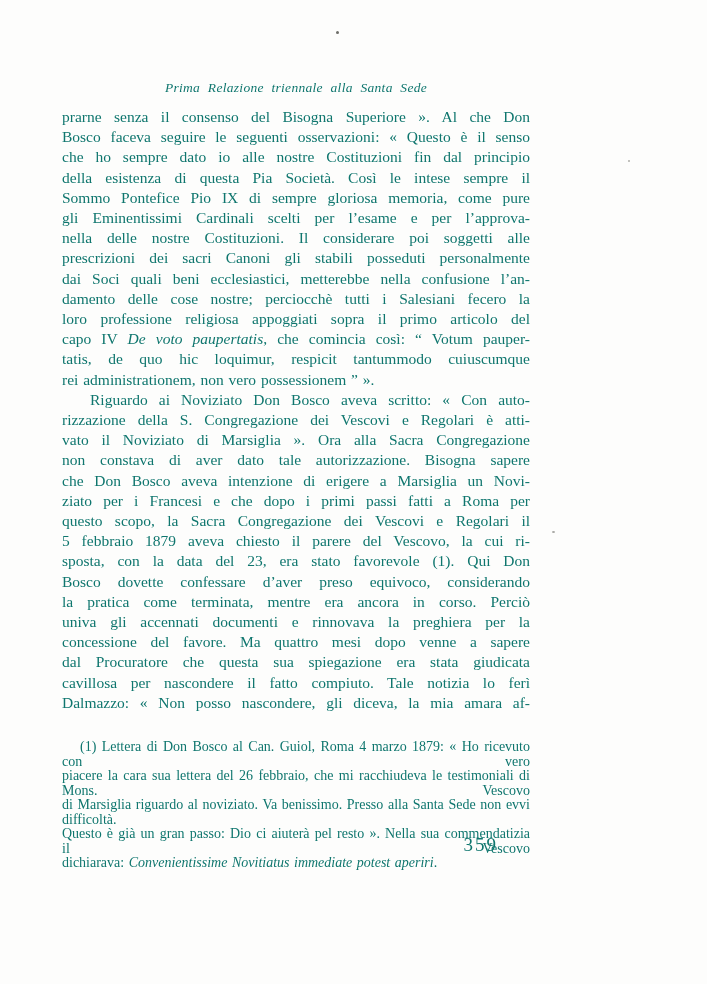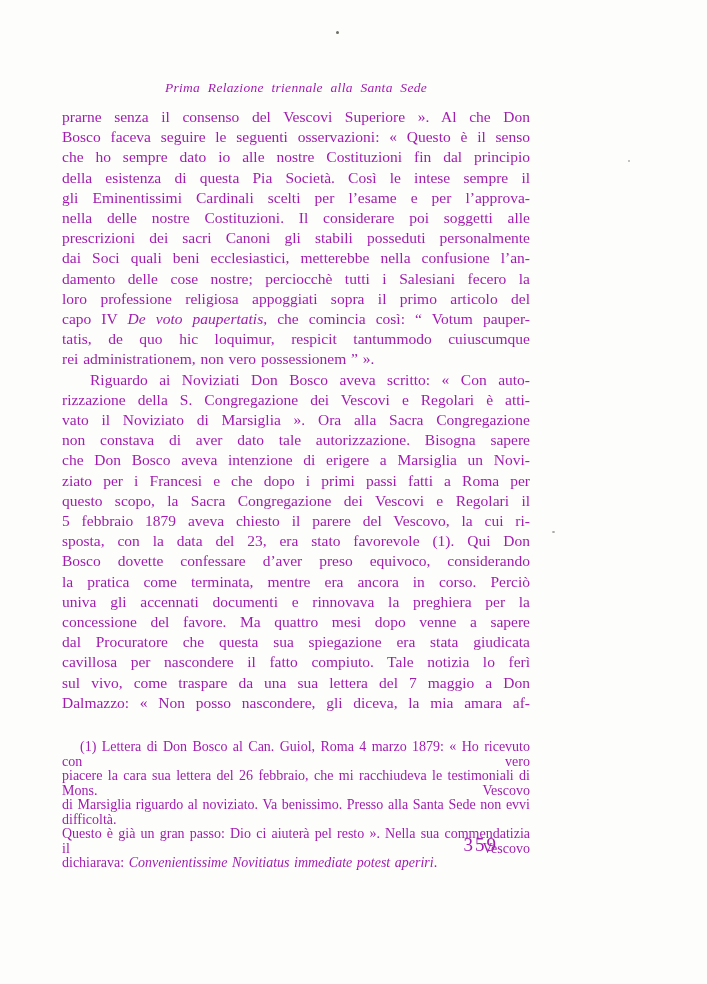--- a/index.html
+++ b/index.html
@@ -11,7 +11,7 @@
     width: 651px;
     height: 984px;
     background: #fdfdfc;
-    color: #a21caf;
+    color: #0f766e;
     font-family: "Liberation Serif", "DejaVu Serif", serif;
   }
 

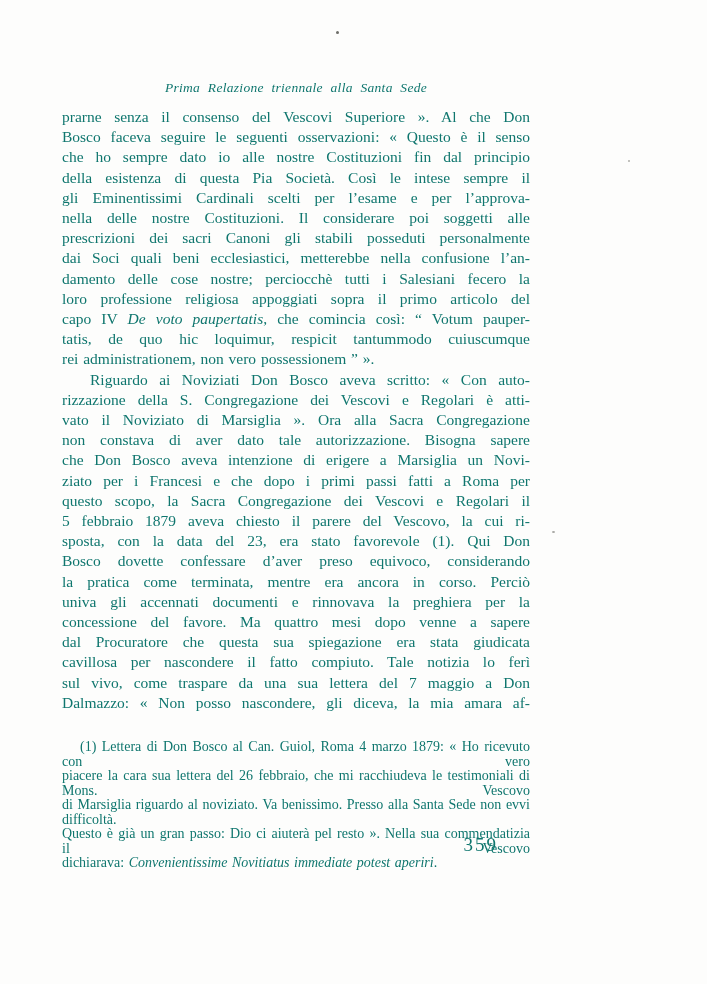--- a/index.html
+++ b/index.html
@@ -93,7 +93,7 @@
 
   <div class="body-text">
     <div class="para">
-        <div class="line"><span>prarne senza il consenso del Vescovi Superiore ». Al che Don</span></div>
+        <div class="line"><span>prarne senza il consenso del Bisogna Superiore ». Al che Don</span></div>
         <div class="line"><span>Bosco faceva seguire le seguenti osservazioni: « Questo è il senso</span></div>
         <div class="line"><span>che ho sempre dato io alle nostre Costituzioni fin dal principio</span></div>
         <div class="line"><span>della esistenza di questa Pia Società. Così le intese sempre il</span></div>

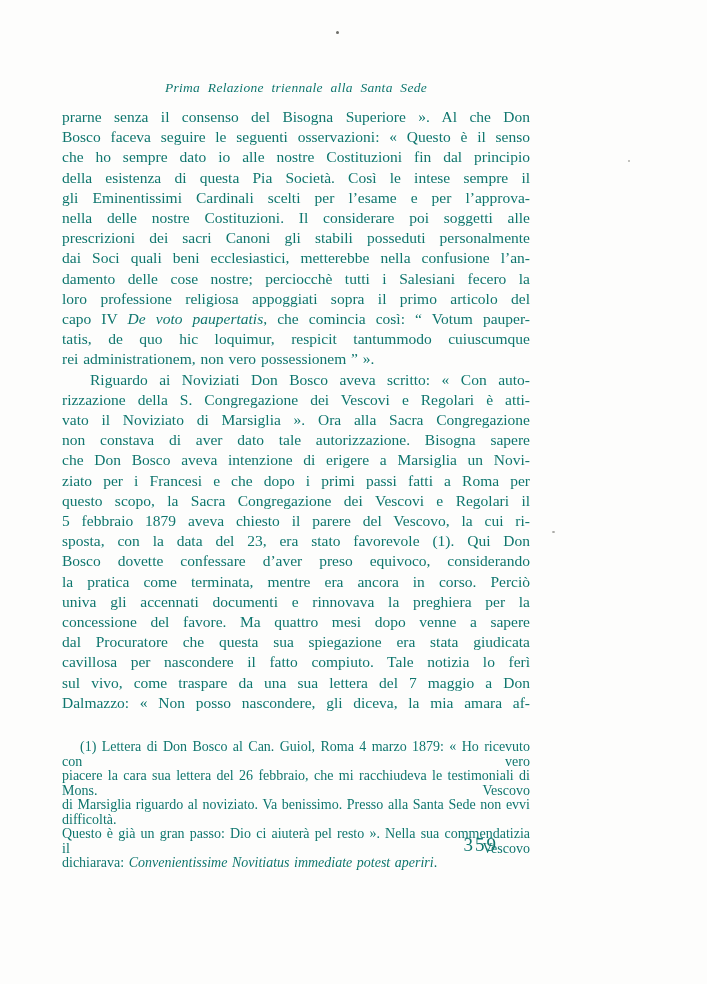--- a/index.html
+++ b/index.html
@@ -97,6 +97,7 @@
         <div class="line"><span>Bosco faceva seguire le seguenti osservazioni: « Questo è il senso</span></div>
         <div class="line"><span>che ho sempre dato io alle nostre Costituzioni fin dal principio</span></div>
         <div class="line"><span>della esistenza di questa Pia Società. Così le intese sempre il</span></div>
+        <div class="line"><span>Sommo Pontefice Pio IX di sempre gloriosa memoria, come pure</span></div>
         <div class="line"><span>gli Eminentissimi Cardinali scelti per l’esame e per l’approva-</span></div>
         <div class="line"><span>nella delle nostre Costituzioni. Il considerare poi soggetti alle</span></div>
         <div class="line"><span>prescrizioni dei sacri Canoni gli stabili posseduti personalmente</span></div>

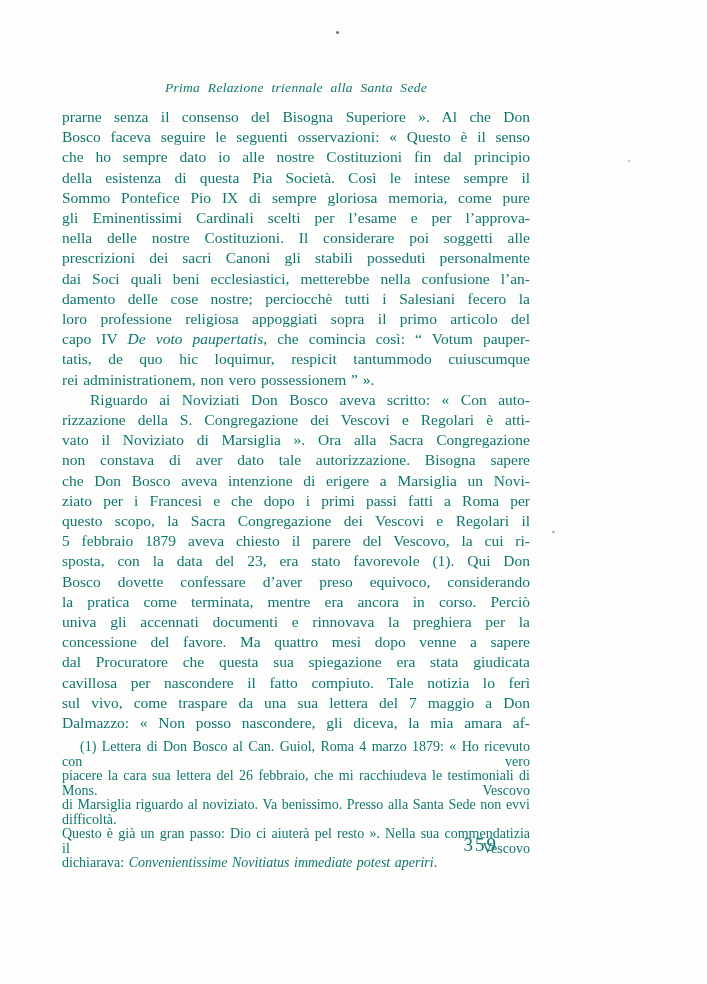--- a/index.html
+++ b/index.html
@@ -109,7 +109,7 @@
         <div class="line no-just"><span>rei administrationem, non vero possessionem ” ».</span></div>
       </div>
     <div class="para indent-first">
-        <div class="line"><span>Riguardo ai Noviziati Don Bosco aveva scritto: « Con auto-</span></div>
+        <div class="line"><span>Riguardo ai Noviziato Don Bosco aveva scritto: « Con auto-</span></div>
         <div class="line"><span>rizzazione della S. Congregazione dei Vescovi e Regolari è atti-</span></div>
         <div class="line"><span>vato il Noviziato di Marsiglia ». Ora alla Sacra Congregazione</span></div>
         <div class="line"><span>non constava di aver dato tale autorizzazione. Bisogna sapere</span></div>

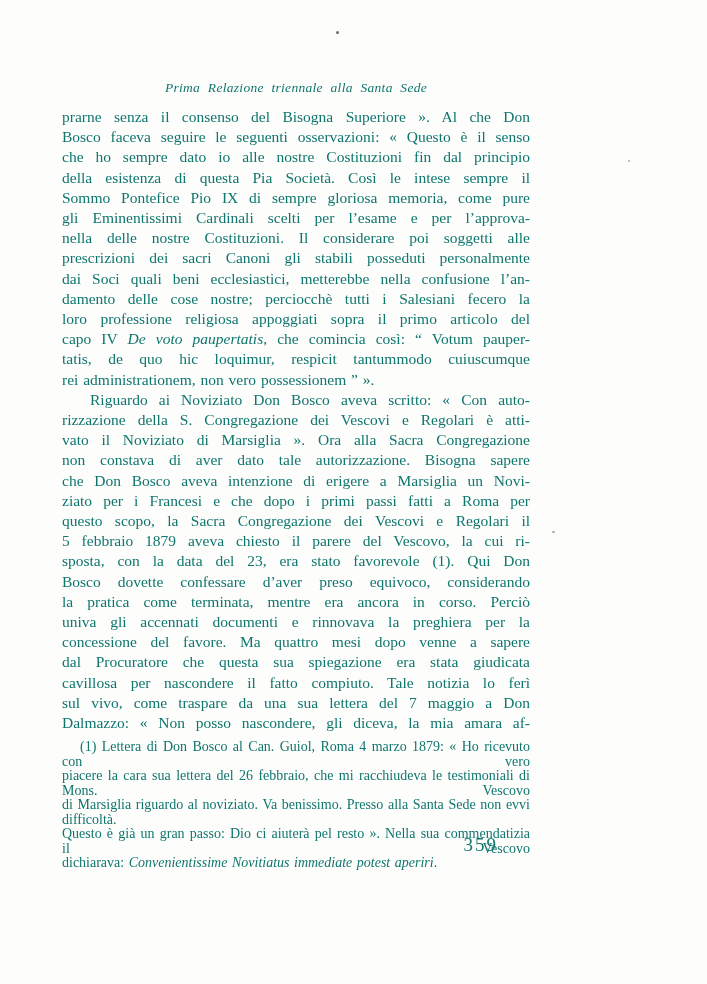--- a/index.html
+++ b/index.html
@@ -124,7 +124,6 @@
         <div class="line"><span>concessione del favore. Ma quattro mesi dopo venne a sapere</span></div>
         <div class="line"><span>dal Procuratore che questa sua spiegazione era stata giudicata</span></div>
         <div class="line"><span>cavillosa per nascondere il fatto compiuto. Tale notizia lo ferì</span></div>
-        <div class="line"><span>sul vivo, come traspare da una sua lettera del 7 maggio a Don</span></div>
         <div class="line"><span>Dalmazzo: « Non posso nascondere, gli diceva, la mia amara af-</span></div>
       </div>
   </div>

